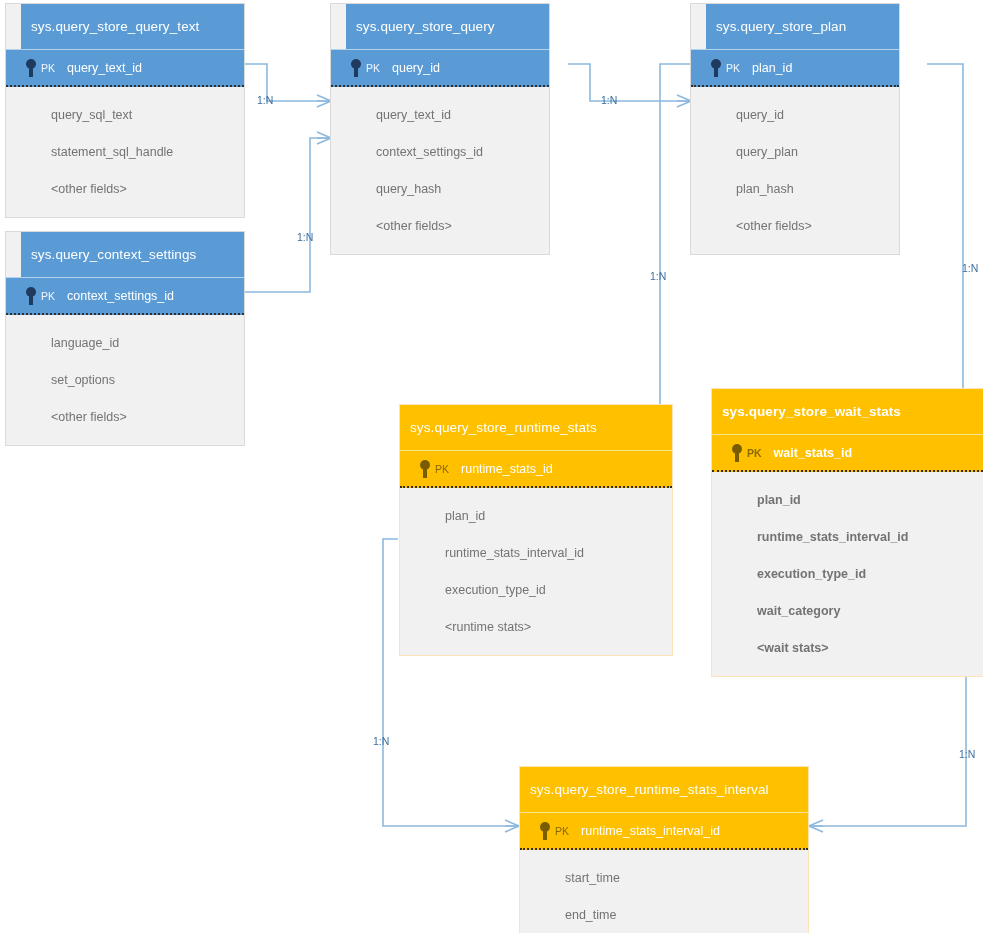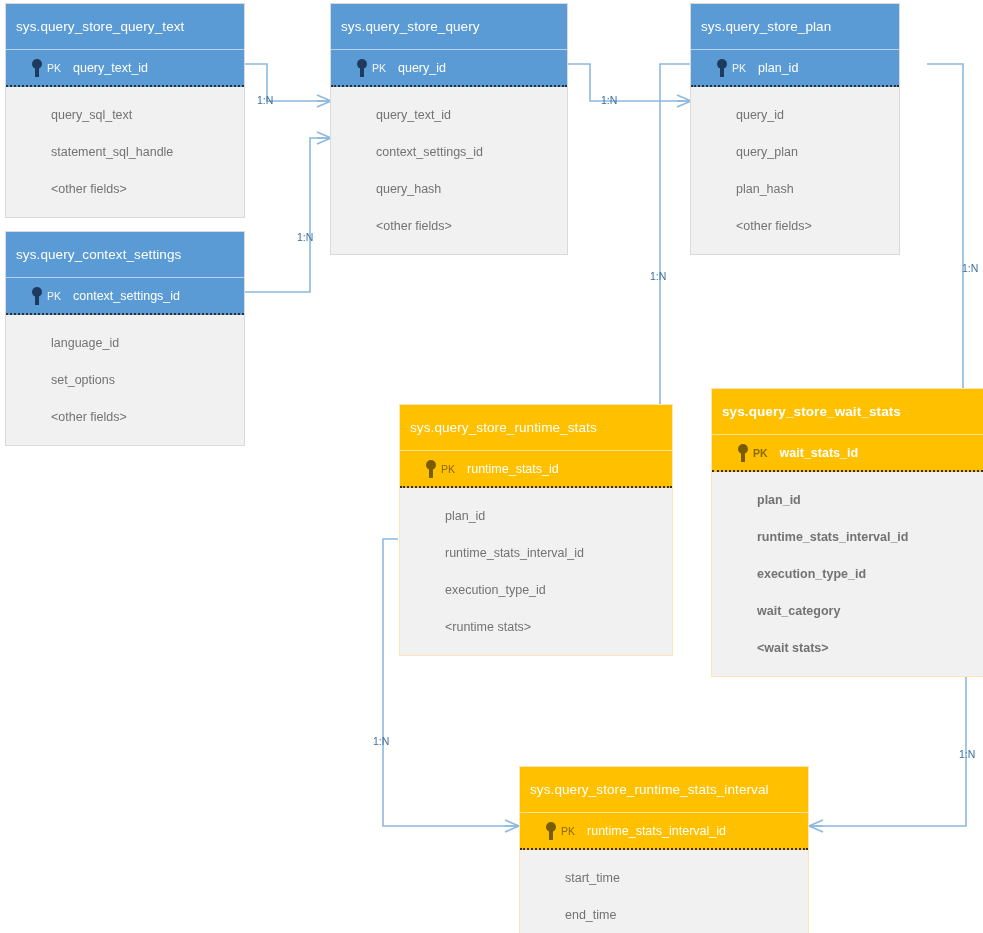--- a/index.html
+++ b/index.html
@@ -95,7 +95,7 @@
   }
 
   
-  .entity.blue .ent-title { background: #5B9BD5; }
+  .entity.blue .ent-title { background: #5B9BD5; margin-left: 15px; }
   .entity.blue .pk-row    { background: #5B9BD5; }
   .entity.blue { border-color: #DADADA; }
 

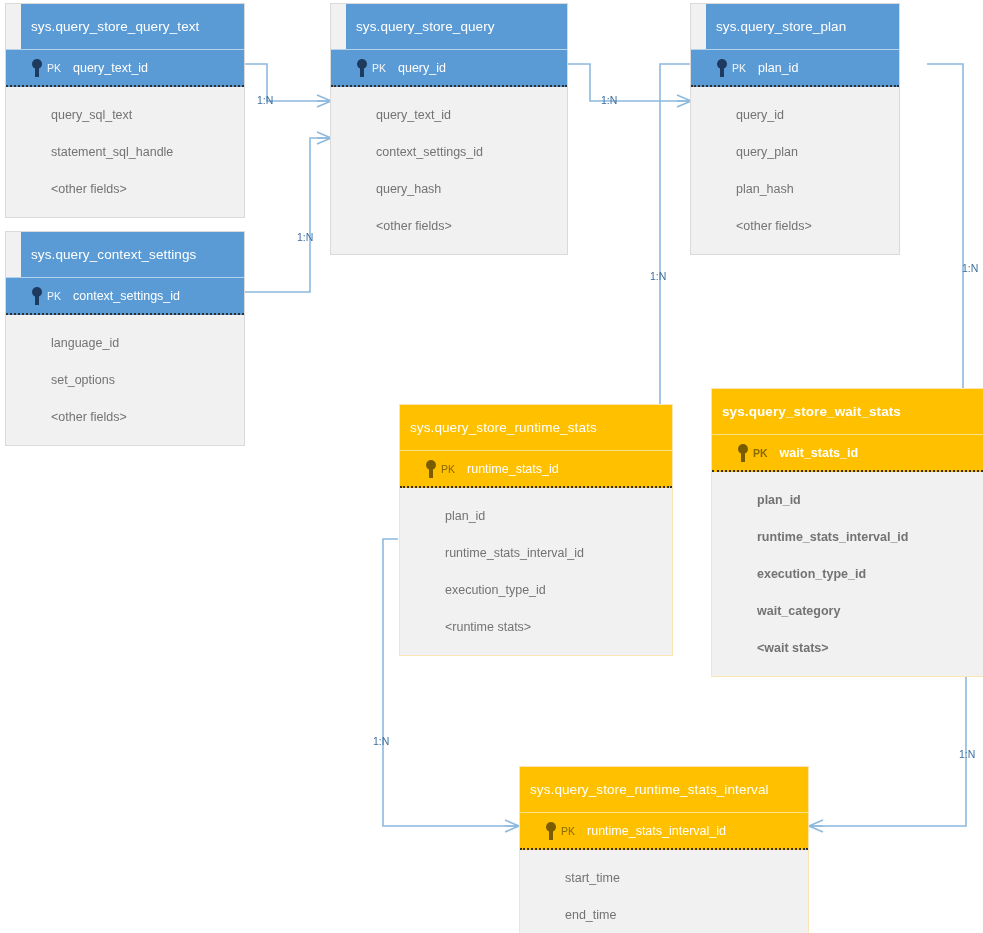--- a/index.html
+++ b/index.html
@@ -188,7 +188,7 @@
     </div>
   </div>
 
-  <div class="entity blue" style="left:330px; top:3px; width:238px;">
+  <div class="entity blue" style="left:330px; top:3px; width:220px;">
     <div class="ent-title">sys.query_store_query</div>
     <div class="pk-row">
       <svg class="key-icon" viewBox="0 0 14 20">

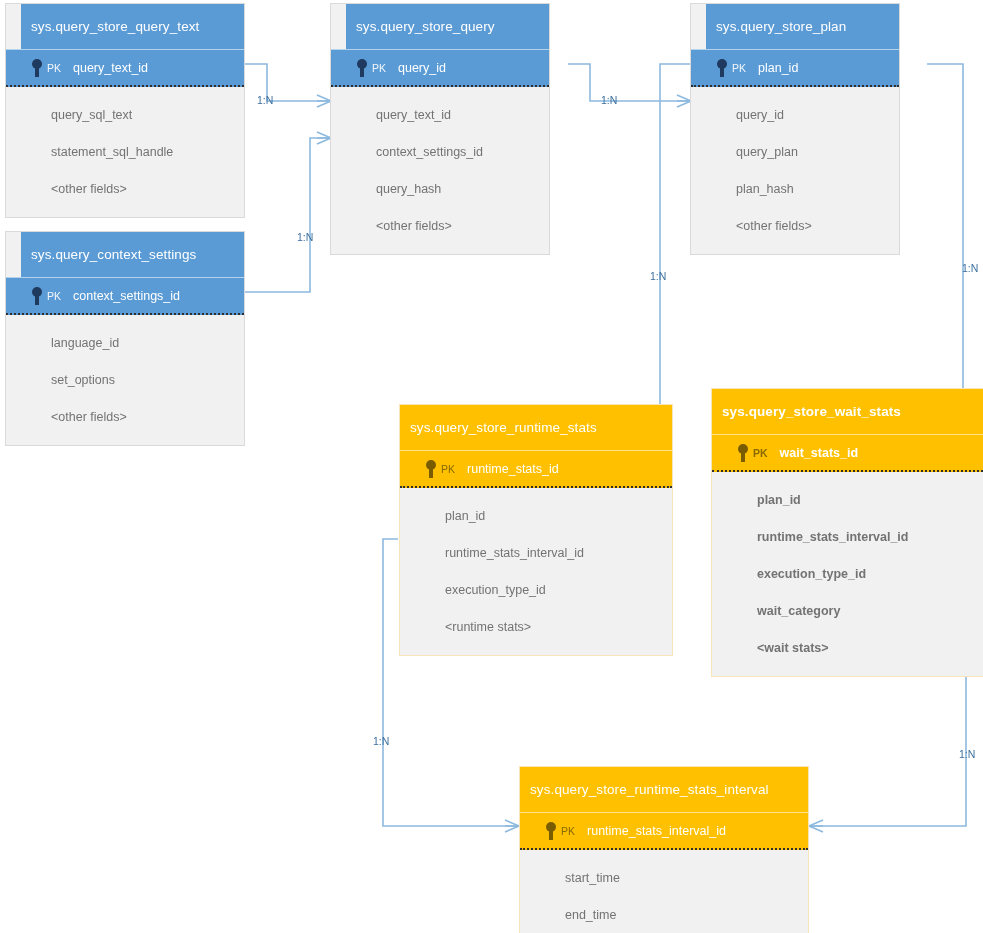--- a/index.html
+++ b/index.html
@@ -71,7 +71,7 @@
     height: 38px;
     display: flex;
     align-items: center;
-    padding-left: 24px;
+    padding-left: 18px;
     color: #ffffff;
     font-size: 12.5px;
     border-top: 1px solid rgba(255,255,255,0.55);

